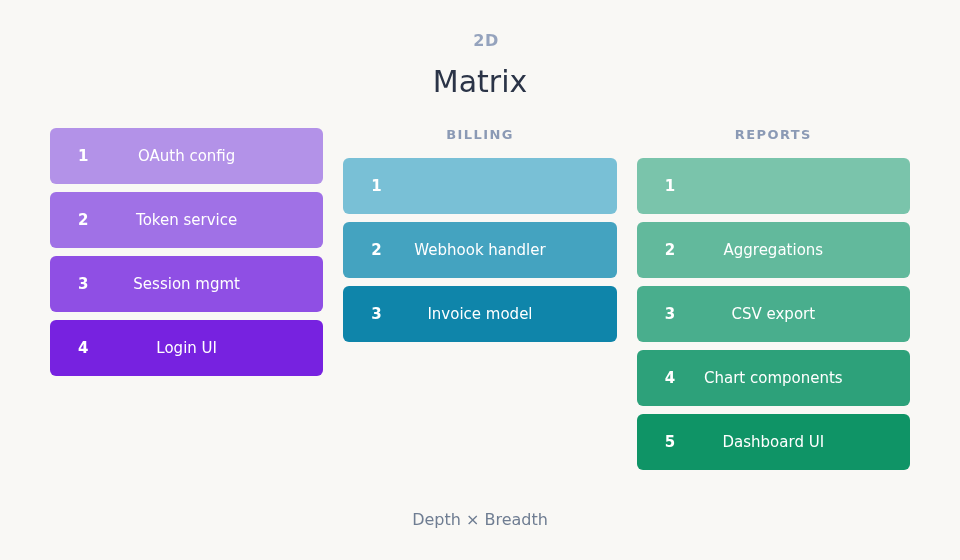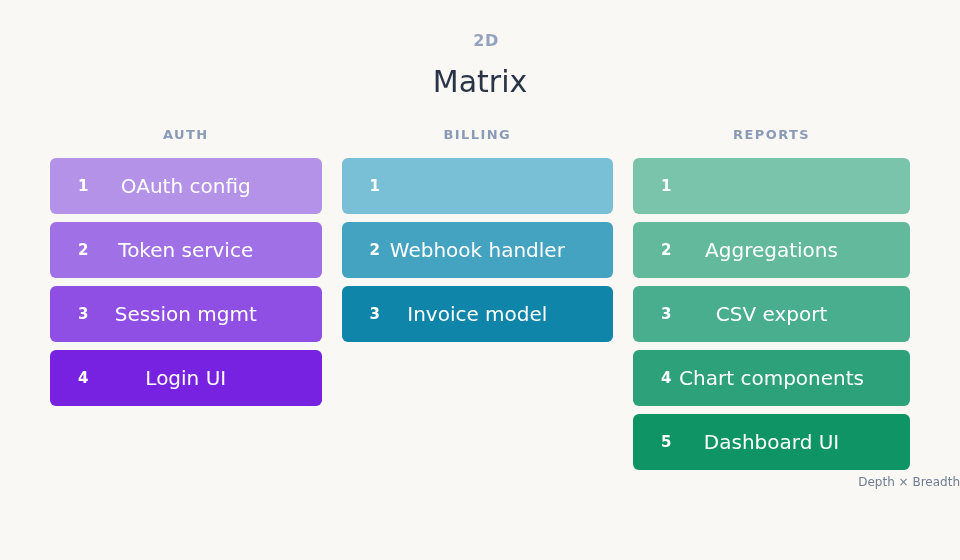--- a/index.html
+++ b/index.html
@@ -127,7 +127,6 @@
 
   <div class="matrix">
       <div class="column">
-        <div class="col-head">AUTH</div>
         <div class="cards">
           <div class="card" style="background: rgb(179, 146, 232);">
             <span class="card-num">1</span>

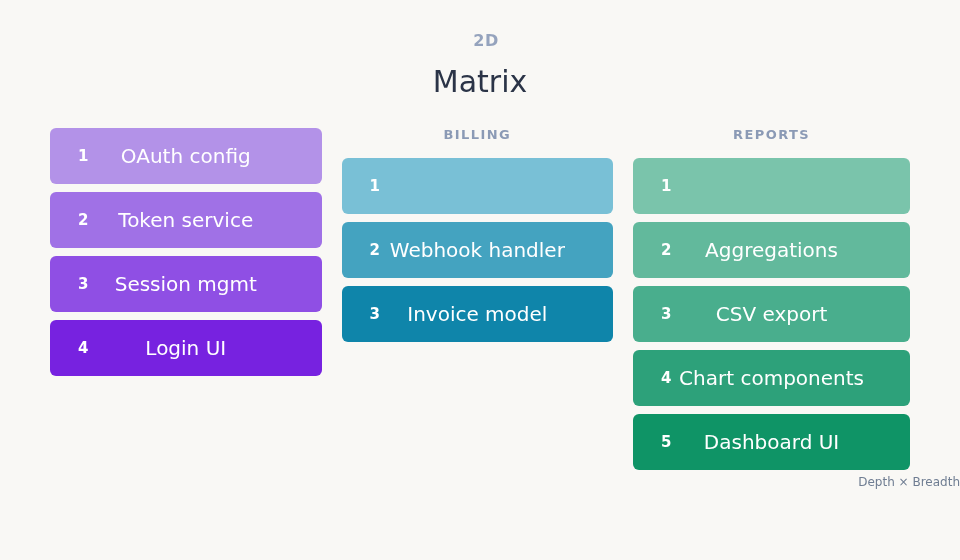--- a/index.html
+++ b/index.html
@@ -95,7 +95,7 @@
     line-height: 1;
   }
   .card-label {
-    font-size: 20px;
+    font-size: 15px;
     color: #ffffff;
     line-height: 1;
     text-align: center;

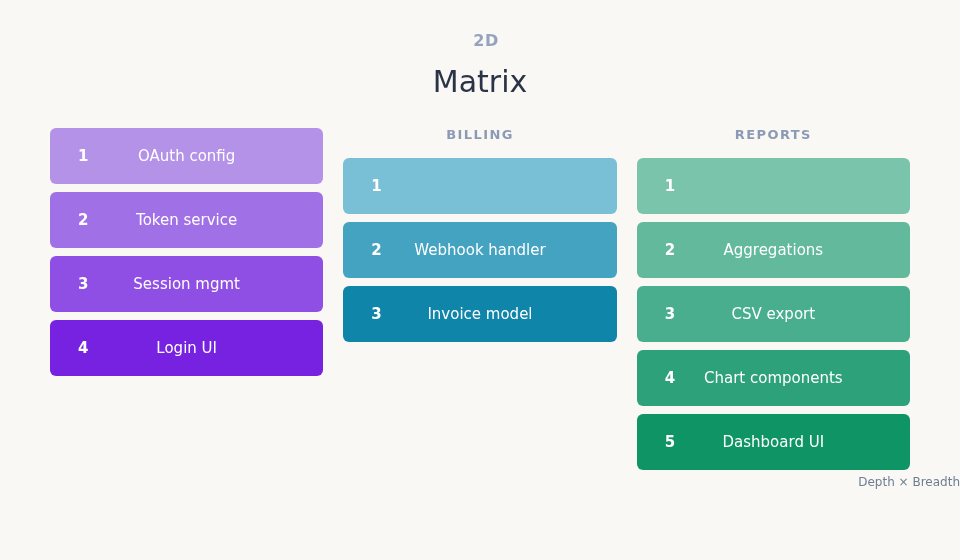--- a/index.html
+++ b/index.html
@@ -108,9 +108,9 @@
     position: absolute;
     left: 0;
     right: 0;
-    top: 476px;
-    text-align: right;
-    font-size: 12px;
+    top: 512px;
+    text-align: center;
+    font-size: 16px;
     color: #6f7d92;
     line-height: 1;
   }

